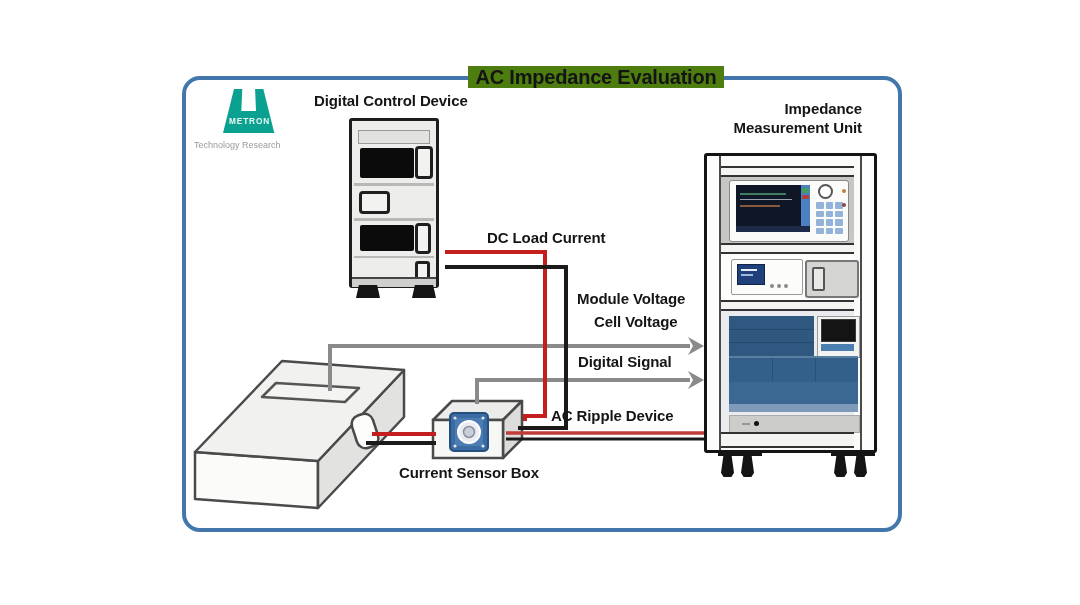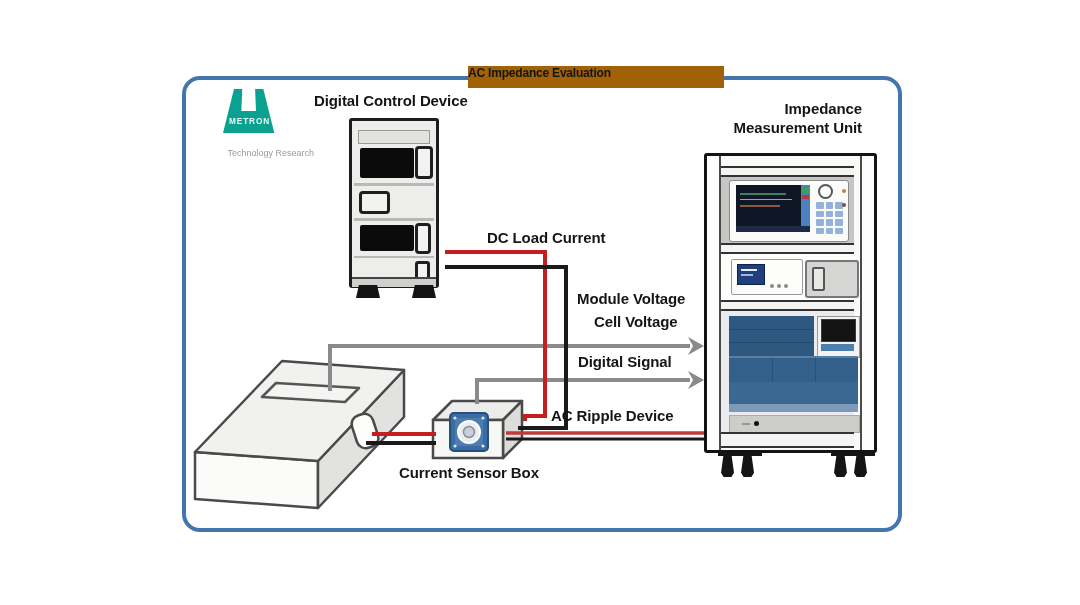--- a/index.html
+++ b/index.html
@@ -9,8 +9,8 @@
 
   
   .panel{left:182px;top:76px;width:712px;height:448px;border:4px solid #4377ac;border-radius:18px;background:#fff;}
-  .diagram-title{left:468px;top:66px;width:256px;height:22px;background:#a16207;
-                 font-weight:700;font-size:12px;color:#141414;letter-spacing:-.2px;}
+  .diagram-title{left:468px;top:66px;width:256px;height:22px;background:#4d7c0f;text-align:center;
+                 font-weight:700;font-size:20px;color:#141414;letter-spacing:-.2px;}
 
   
   .lbl{font-weight:700;font-size:15px;line-height:1.25;color:#151515;letter-spacing:-.1px;white-space:nowrap;text-align:right;}

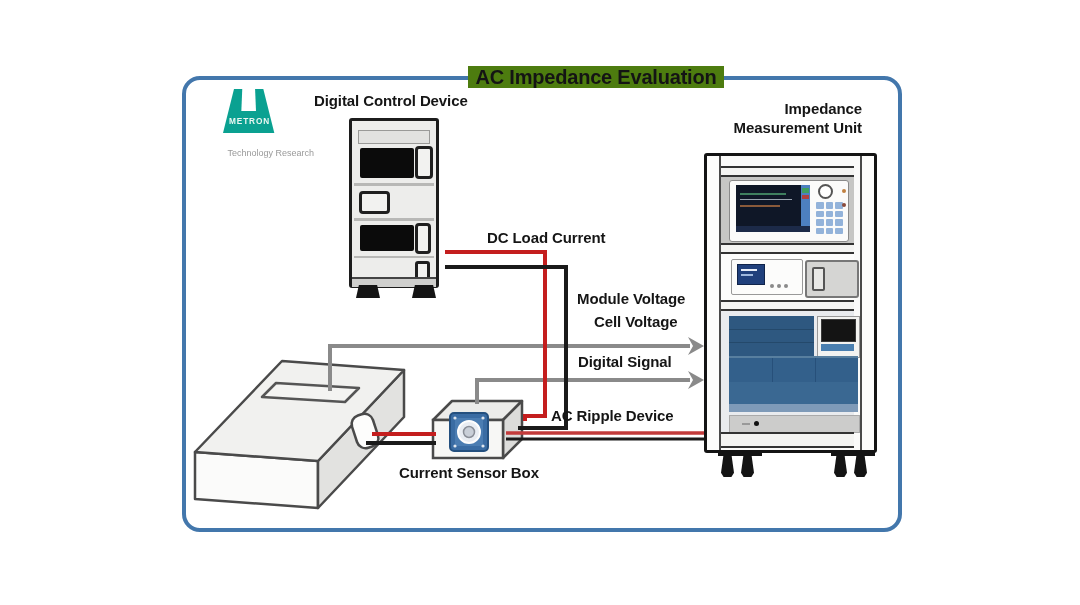--- a/index.html
+++ b/index.html
@@ -25,7 +25,7 @@
 
   
   .logo-svg{left:212px;top:84px;}
-  .logo-sub{left:194px;top:140px;width:120px;text-align:right;font-size:9px;color:#9a9a9a;margin-top:8px;}
+  .logo-sub{left:194px;top:140px;width:120px;text-align:left;font-size:9px;color:#9a9a9a;}
 
   
   .dcd{left:349px;top:118px;width:84px;height:164px;border:3px solid #1c1c1c;border-radius:3px;background:#ededeb;}

